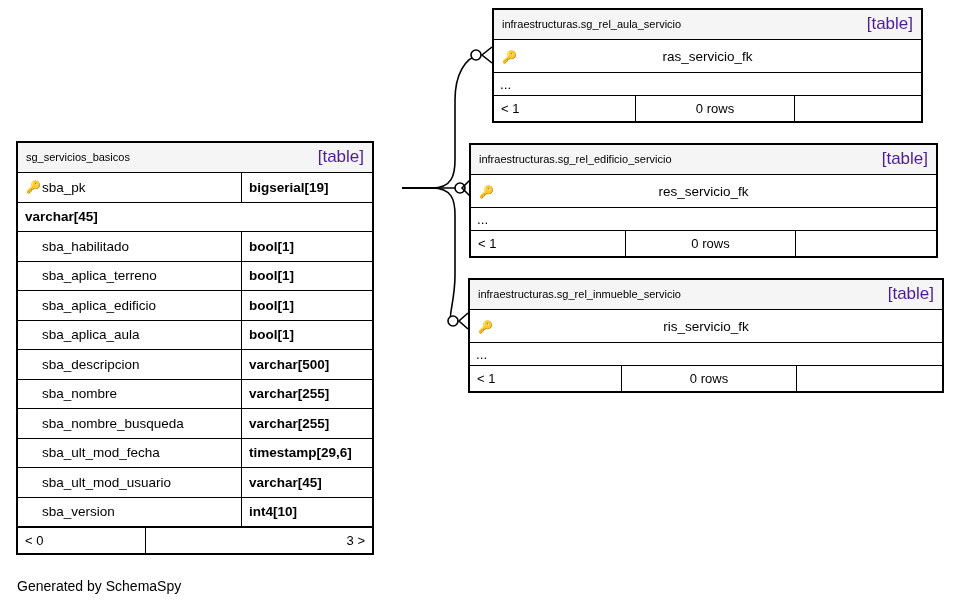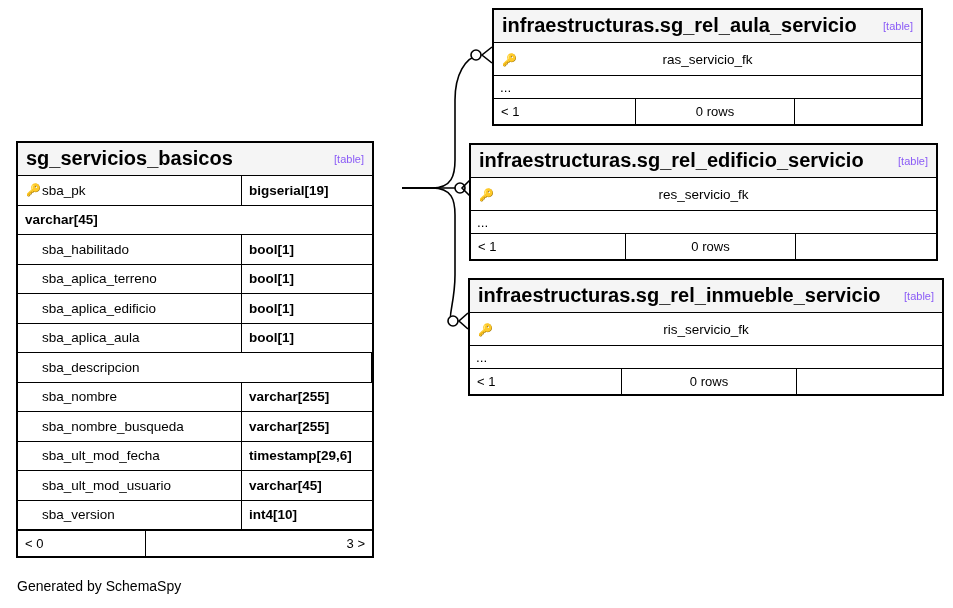--- a/index.html
+++ b/index.html
@@ -42,8 +42,8 @@
     box-sizing: border-box;
   }
   .tbl-title {
-    font-weight: bold;
-    font-size: 20px;
+    font-weight: normal;
+    font-size: 11px;
     white-space: nowrap;
   }
   .tbl-tag {

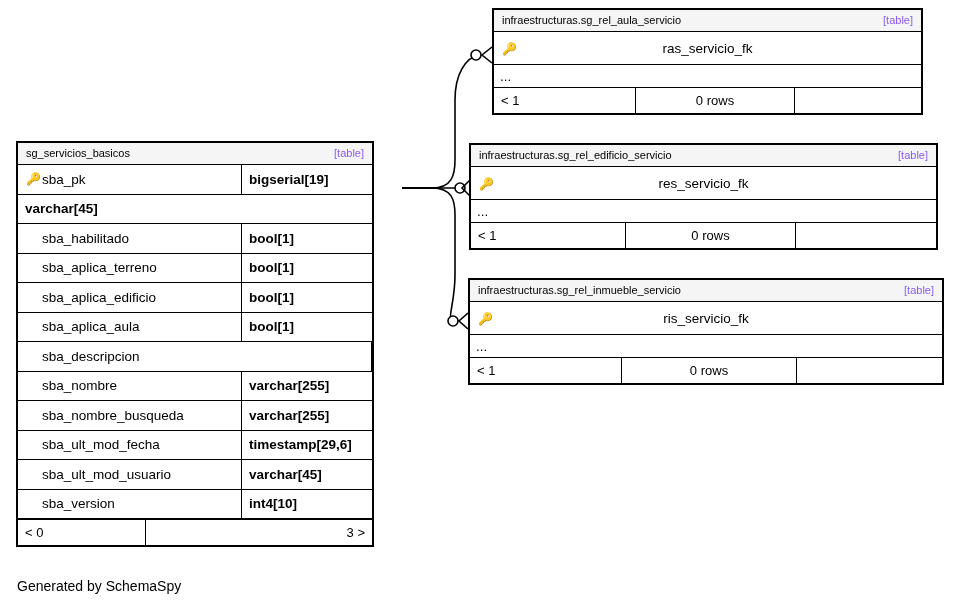--- a/index.html
+++ b/index.html
@@ -47,8 +47,8 @@
     white-space: nowrap;
   }
   .tbl-tag {
-    font-size: 11px;
-    color: #8b5cf6;
+    font-size: 17px;
+    color: #4c1d95;
     white-space: nowrap;
   }
   .col-row {

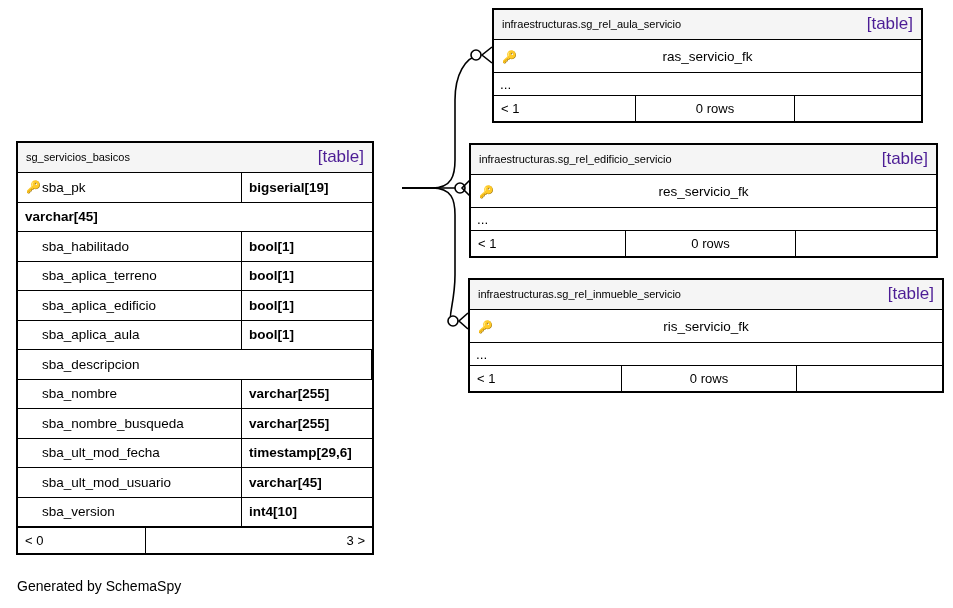--- a/index.html
+++ b/index.html
@@ -256,6 +256,7 @@
         <span class="key-icon"></span>
         <span>sba_descripcion</span>
       </div>
+      <div class="col-type">varchar[500]</div>
     </div>
     <div class="col-row">
       <div class="col-name">

